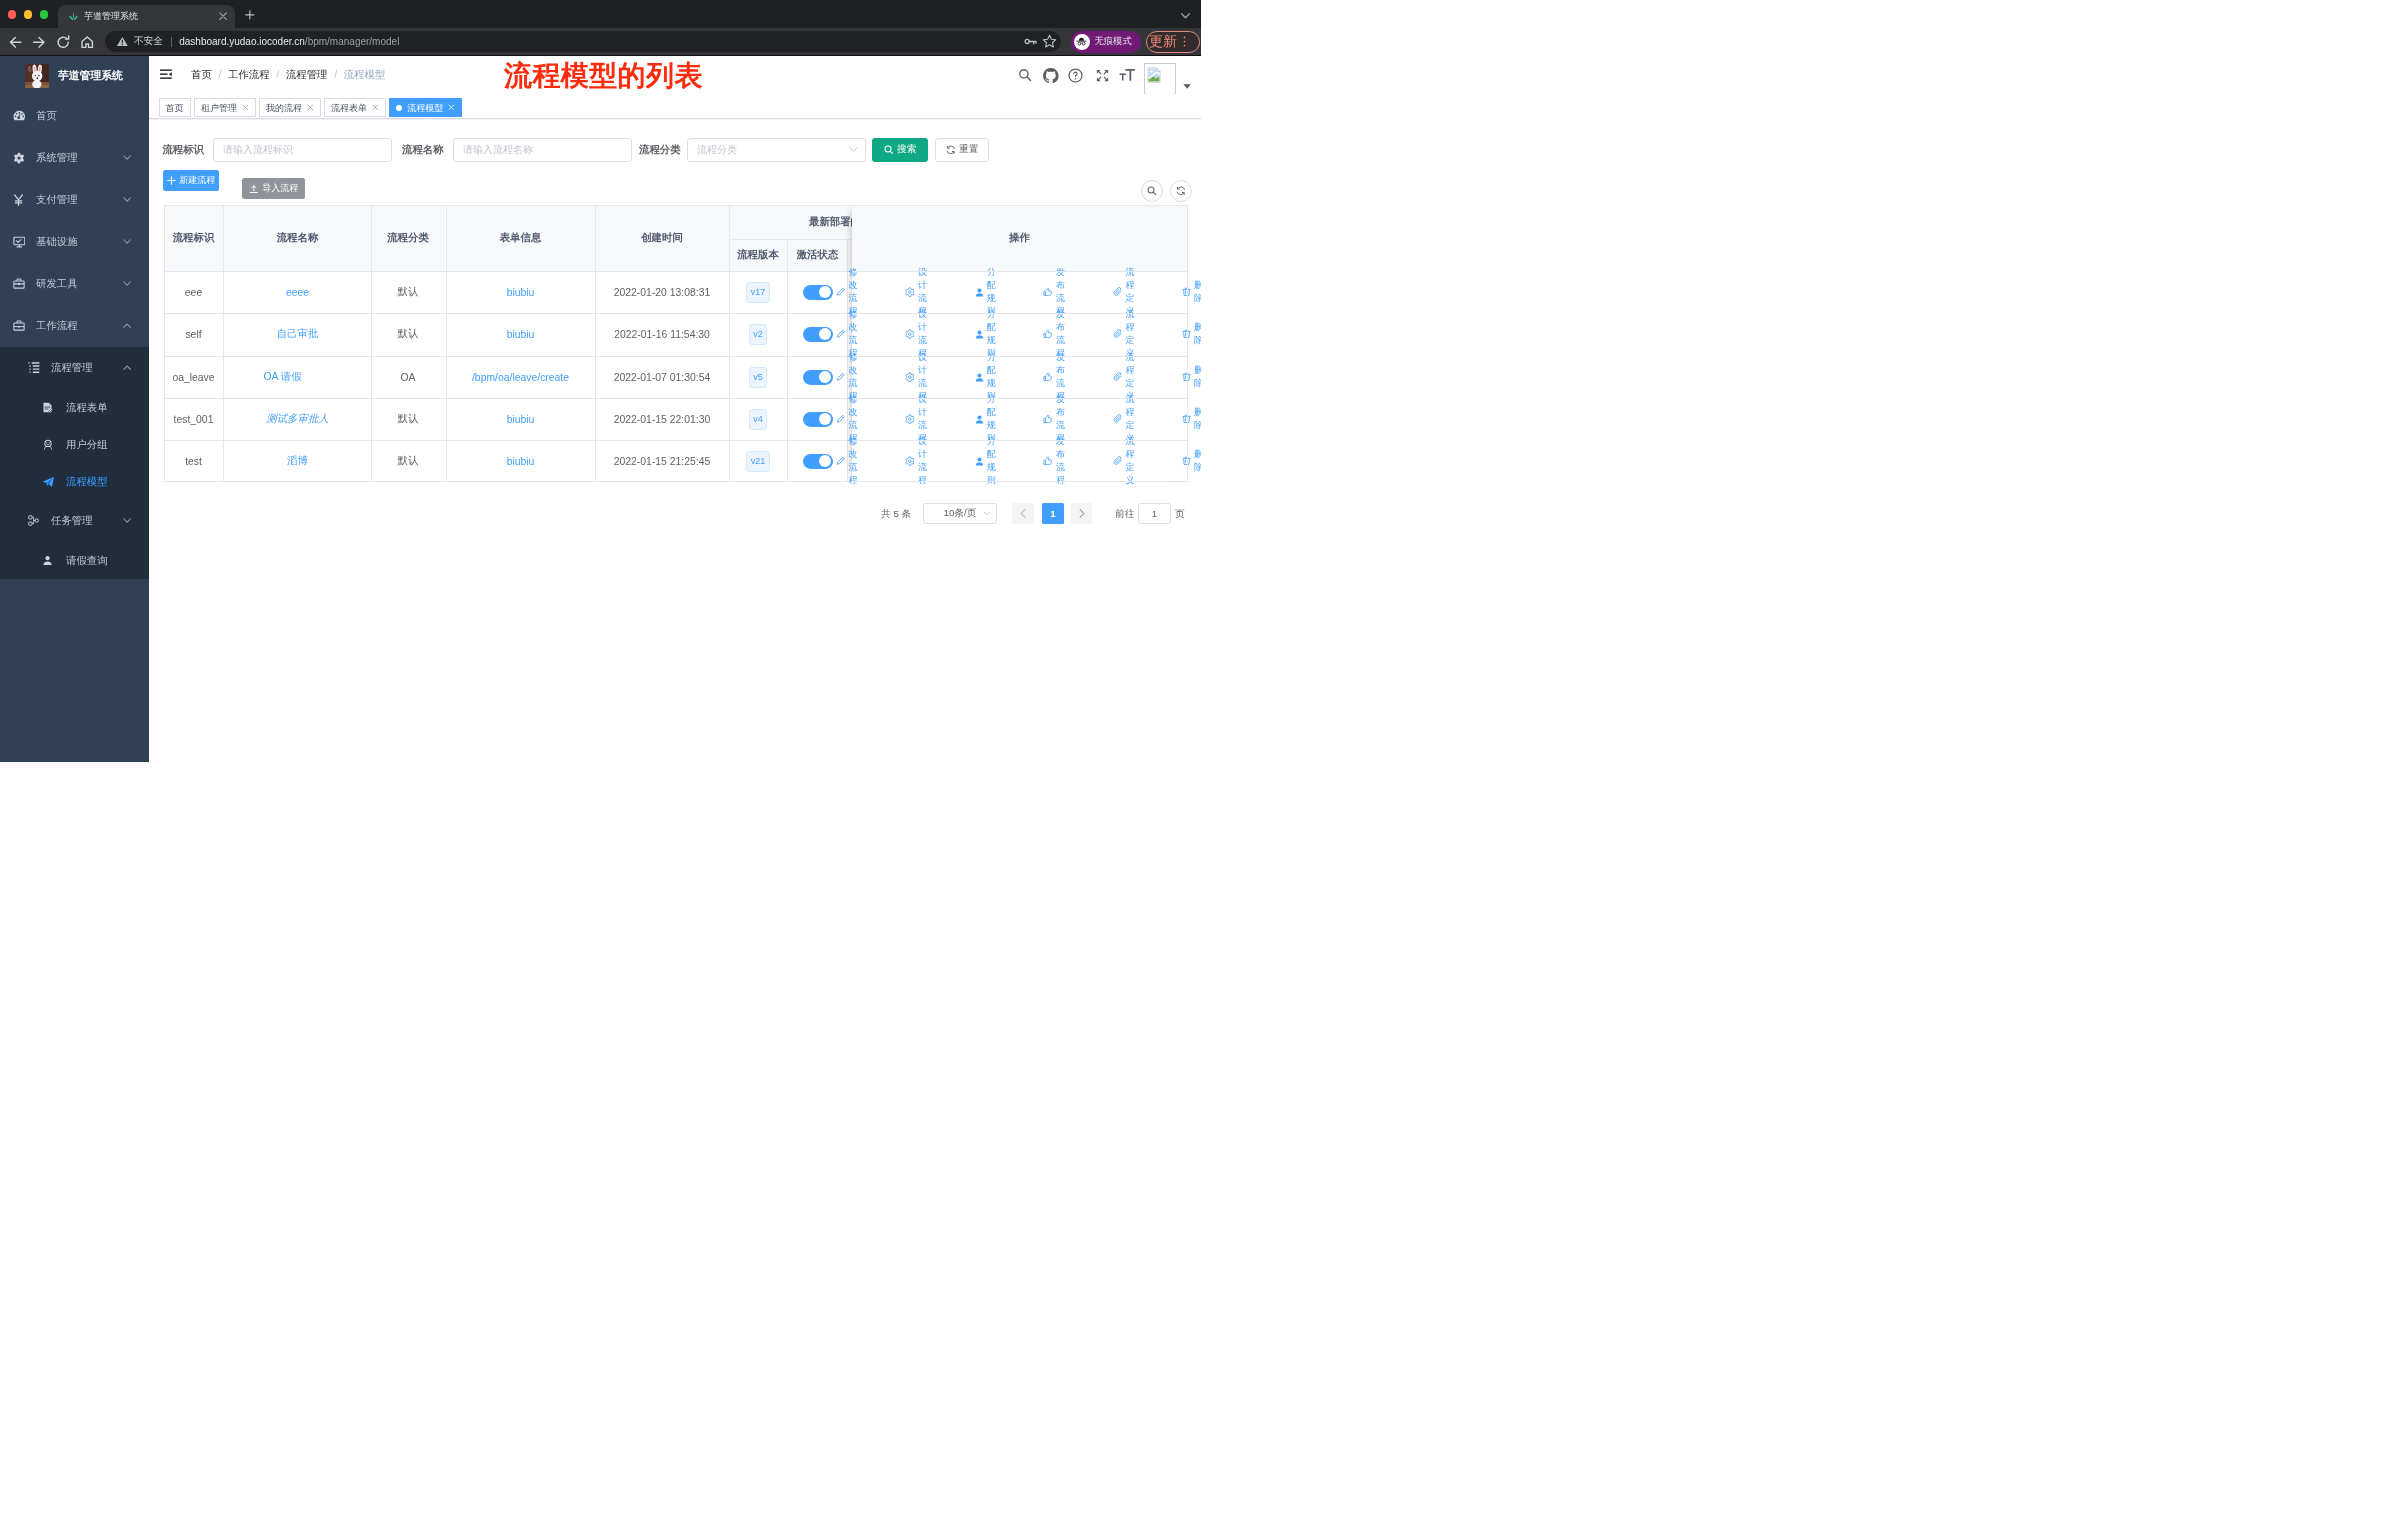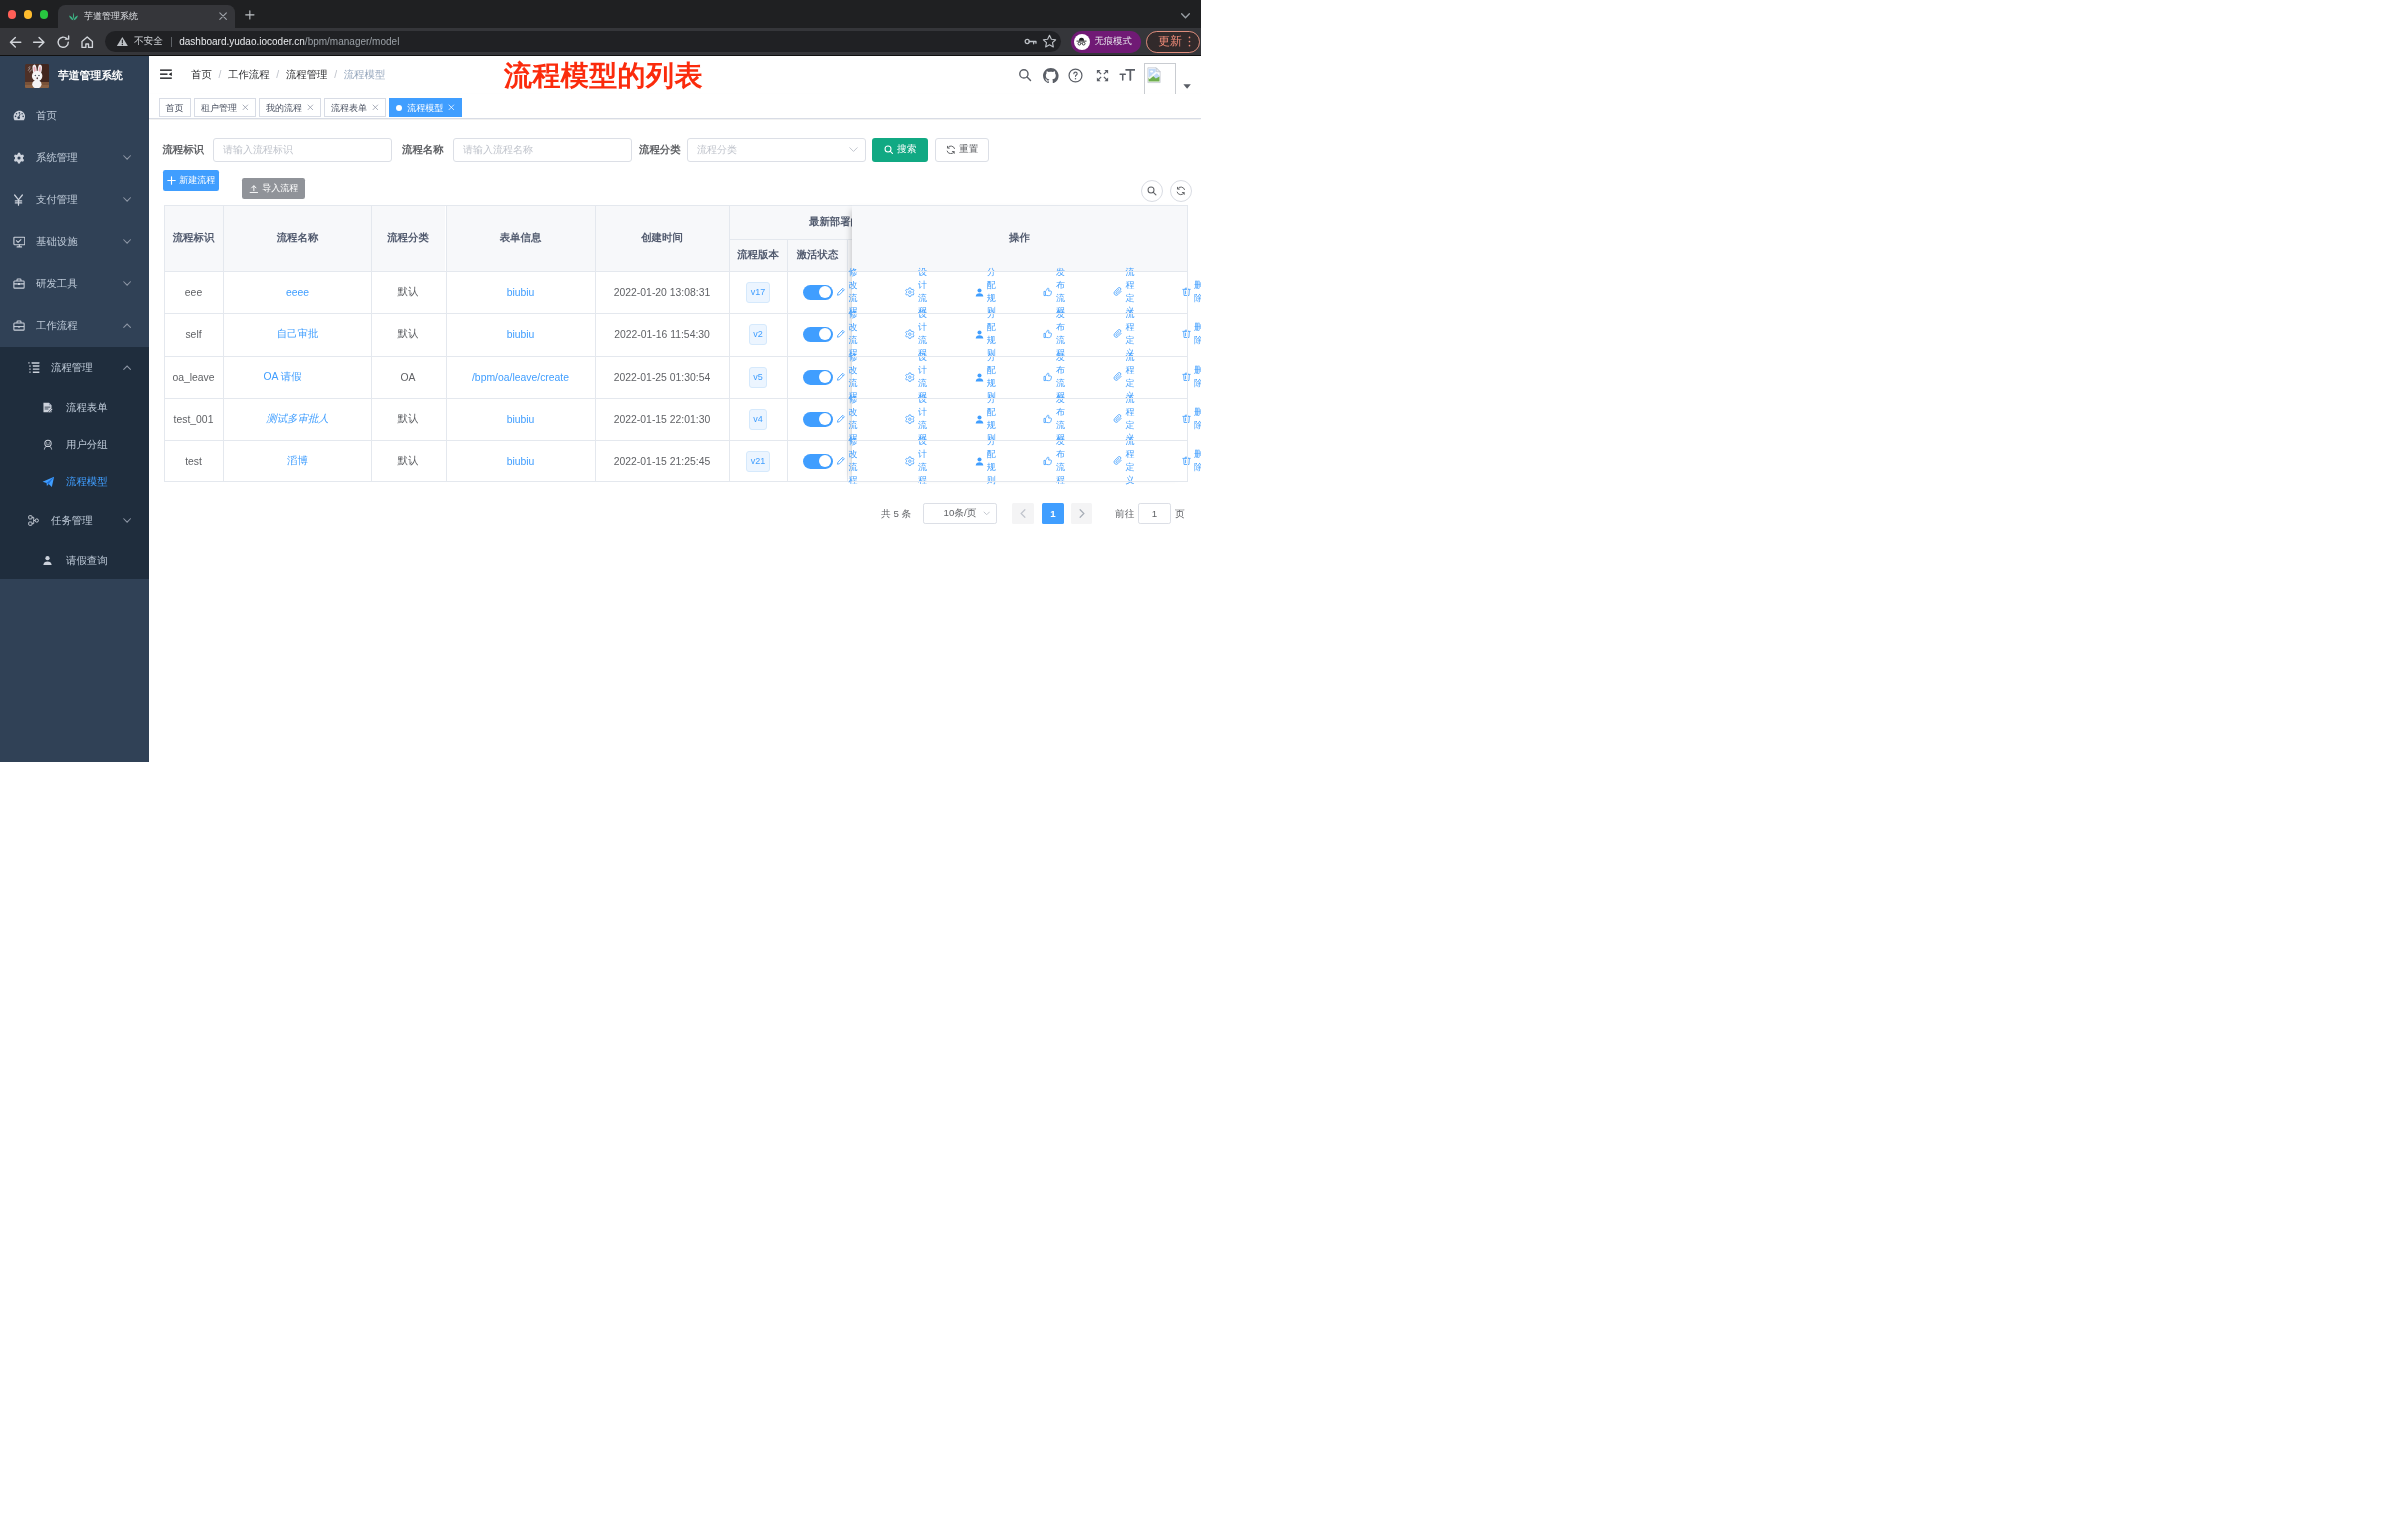--- a/index.html
+++ b/index.html
@@ -35,7 +35,7 @@
 .incog-circle { width:16.4px; height:16.4px; margin-left:2.6px; background:#fff; border-radius:50%; display:flex; align-items:center; justify-content:center; color:#202124; }
 .incog-label { margin-left:4.5px; color:#e8eaed; font-size:9.3px; }
 .update-pill { position:absolute; left:1146px; top:3px; width:54px; height:21.6px; border:0.7px solid #e08e7d; border-radius:10.8px; background:#322a2b; display:flex; align-items:center; color:#ef8b78; }
-.update-label { margin-left:11px; font-size:12px; }
+.update-label { margin-left:2px; font-size:14px; }
 .update-kebab { margin-left:6px; }
 
 

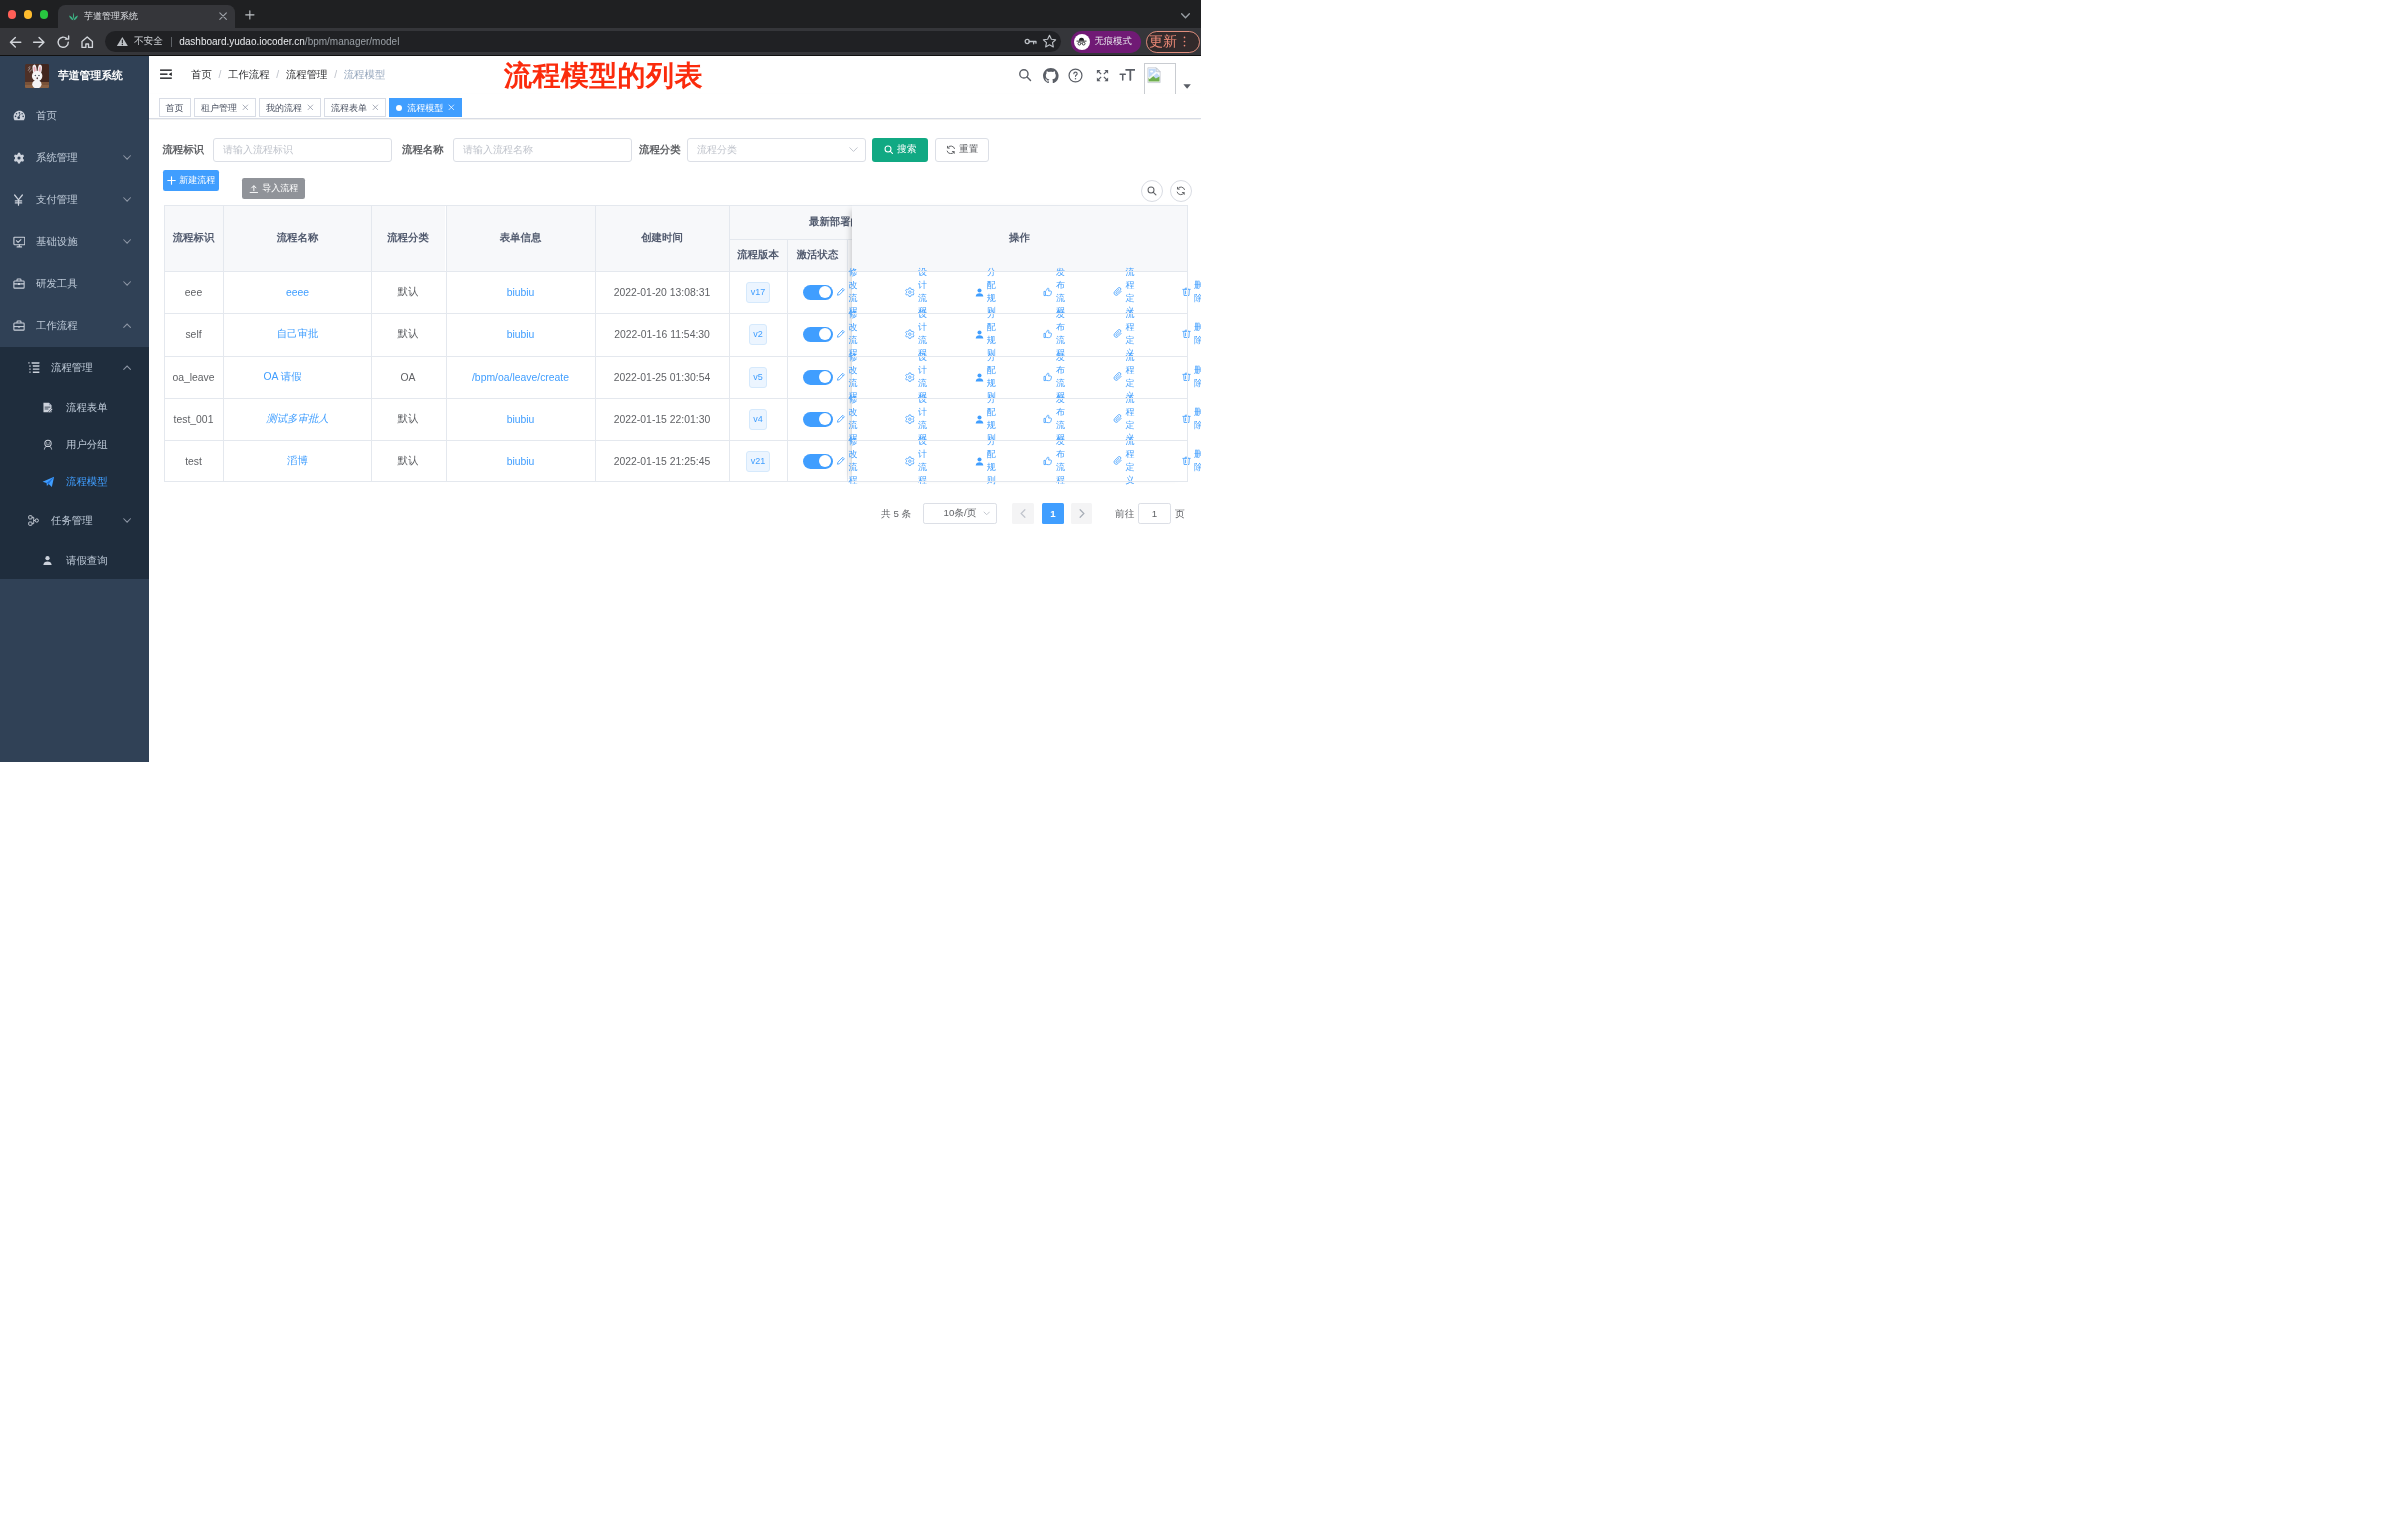--- a/index.html
+++ b/index.html
@@ -682,7 +682,7 @@
               <span class="blue">/bpm/oa/leave/create</span>
             </div>
             <div class="td-cell" style="left:431px;top:151px;width:134px;height:42px;">
-              <span>2022-01-25 01:30:54</span>
+              <span>2022-01-07 01:30:54</span>
             </div>
             <div class="td-cell" style="left:565px;top:151px;width:58px;height:42px;">
               <span class="vtag">v5</span>

